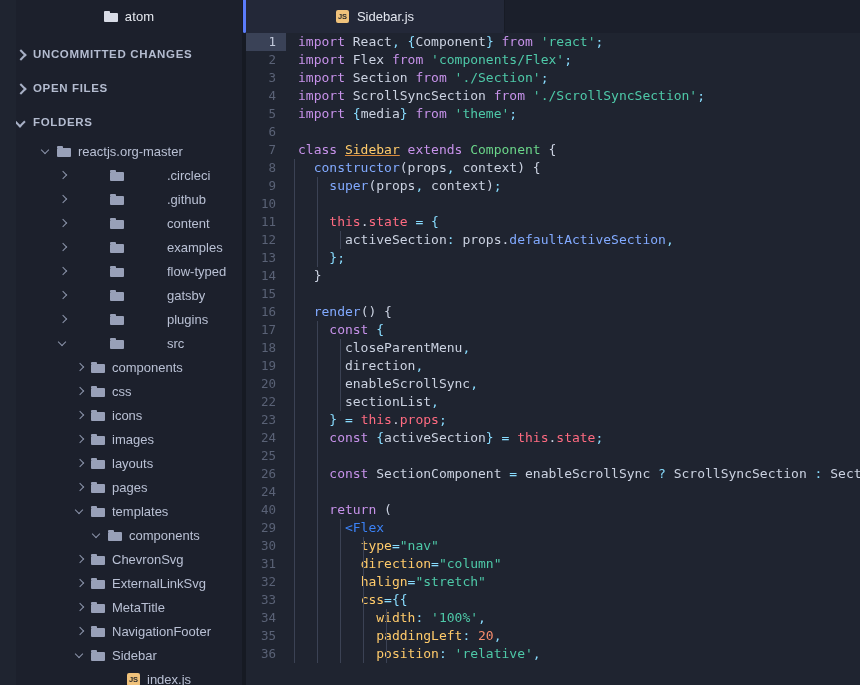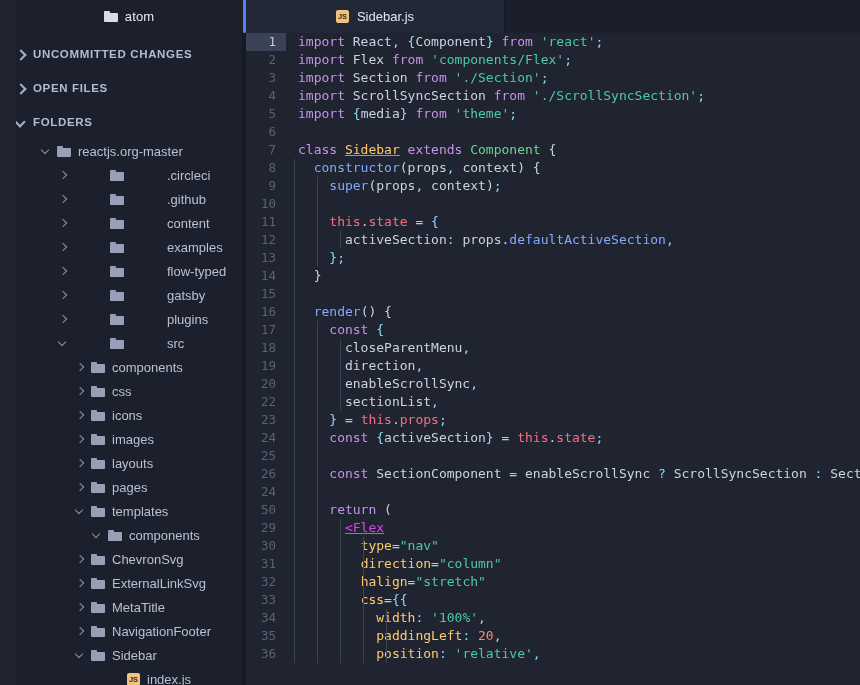--- a/index.html
+++ b/index.html
@@ -584,7 +584,7 @@
       </div>
 
       <div class="line">
-        <span class="gutter">50</span>
+        <span class="gutter">40</span>
         <span class="code"><span class="ig g1"></span><span class="ig g2"></span>    <span class="kw">return</span> <span class="plain">(</span></span>
       </div>
 

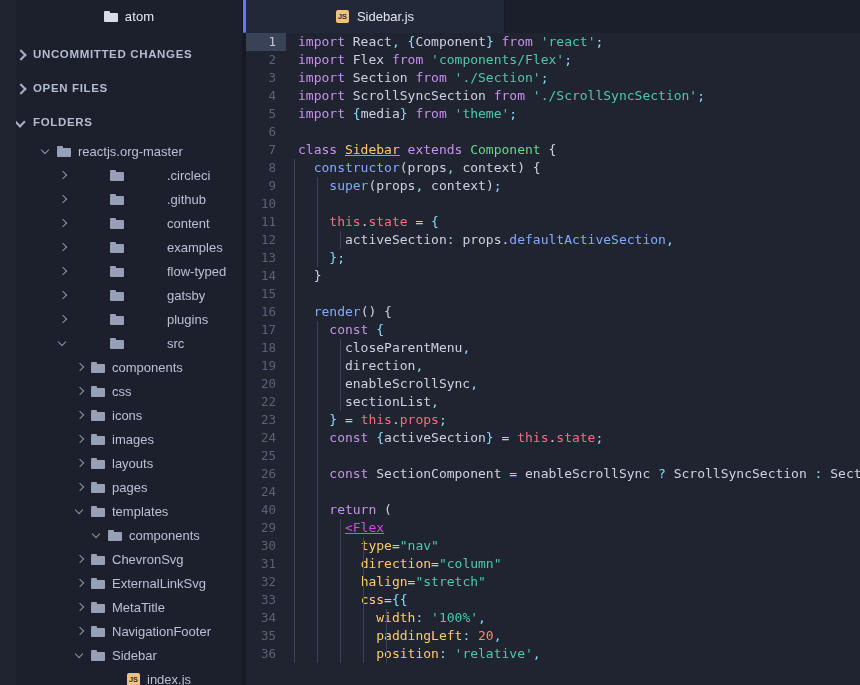--- a/index.html
+++ b/index.html
@@ -263,7 +263,7 @@
   .this  { color: #ff6b81; }  
   .attr  { color: #ffcb6b; }  
   .num   { color: #f78c6c; }  
-  .tagu  { color: #d946ef; text-decoration: underline; }  
+  .tagu  { color: #3b82f6; }  
   .ulcls { color: #ffcb6b; text-decoration: underline; text-decoration-color:#d98a3a; }
   .plain { color: #cbd2e1; }
 </style>

